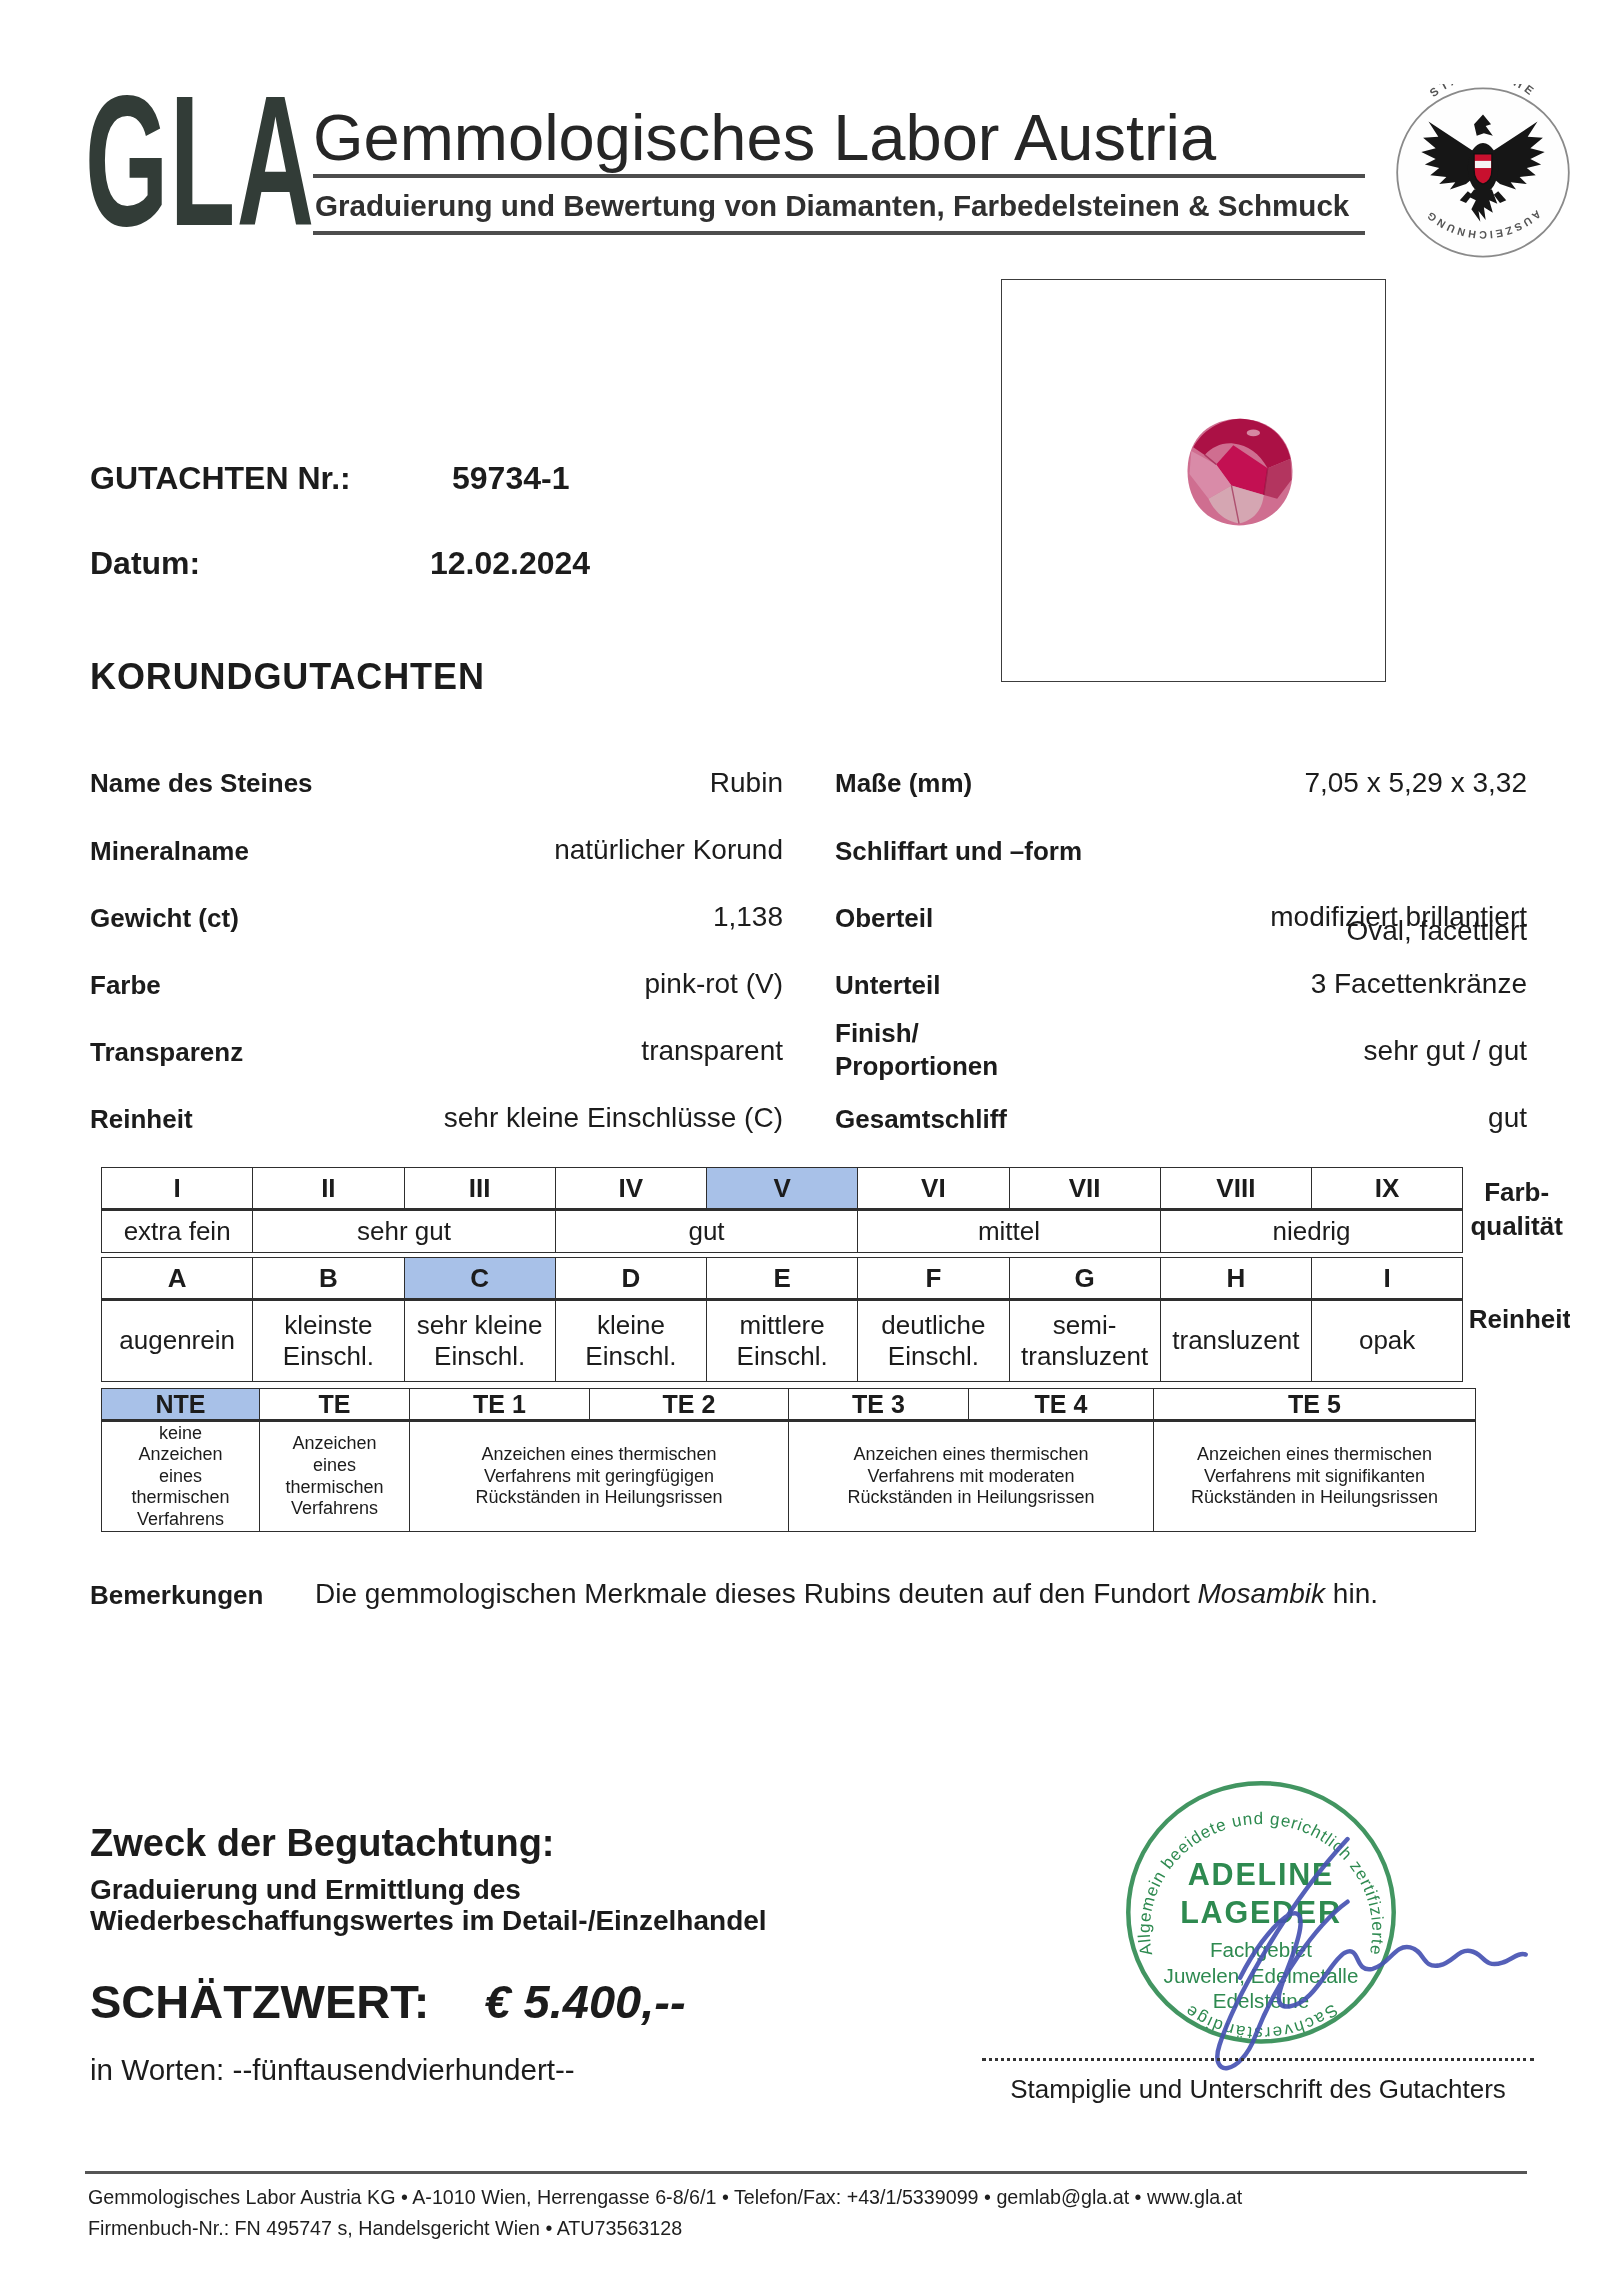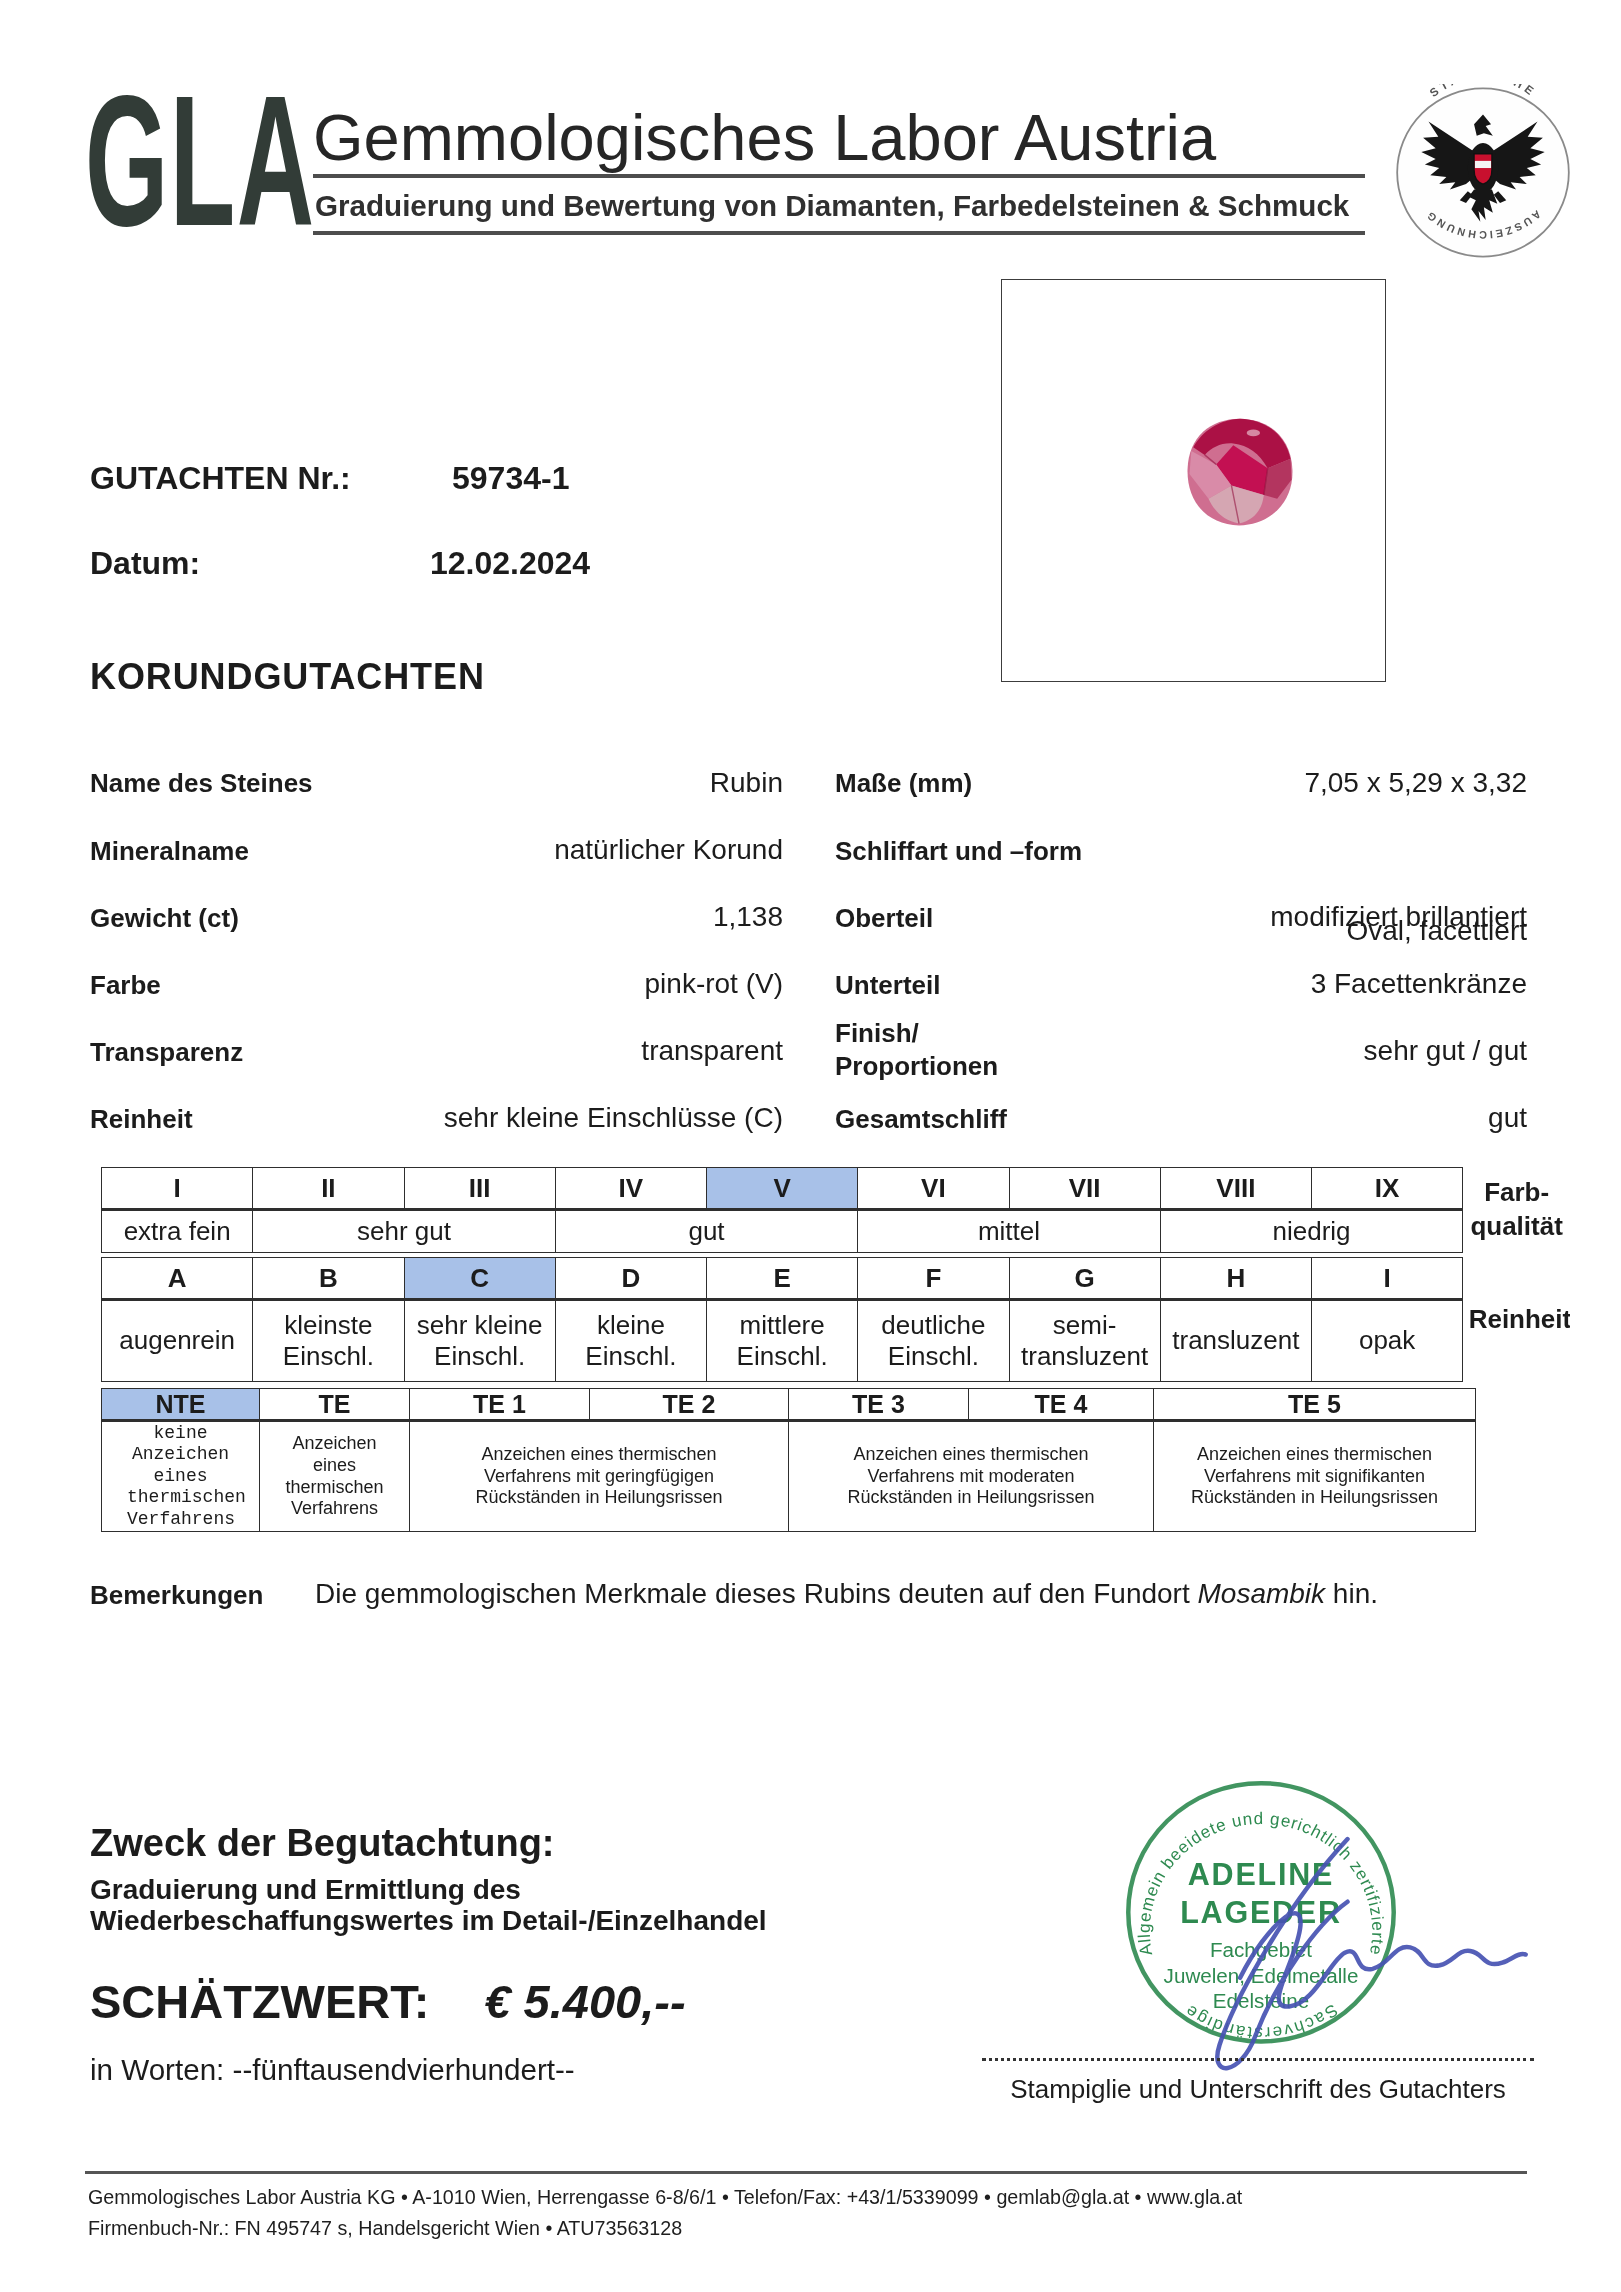--- a/index.html
+++ b/index.html
@@ -241,7 +241,7 @@
       <th>TE 5</th>
     </tr>
     <tr style="height:111px;">
-      <td class="body" style="padding:0 25px;font-family:Liberation Mono, monospace;">keine Anzeichen eines thermischen Verfahrens</td>
+      <td class="body" style="padding:0 25px;">keine Anzeichen eines thermischen Verfahrens</td>
       <td class="body" style="padding:0 10.7px;">Anzeichen eines thermischen Verfahrens</td>
       <td class="body" colspan="2" style="padding:0 49px;">Anzeichen eines thermischen Verfahrens mit geringfügigen Rückständen in Heilungsrissen</td>
       <td class="body" colspan="2" style="padding:0 49px;">Anzeichen eines thermischen Verfahrens mit moderaten Rückständen in Heilungsrissen</td>

